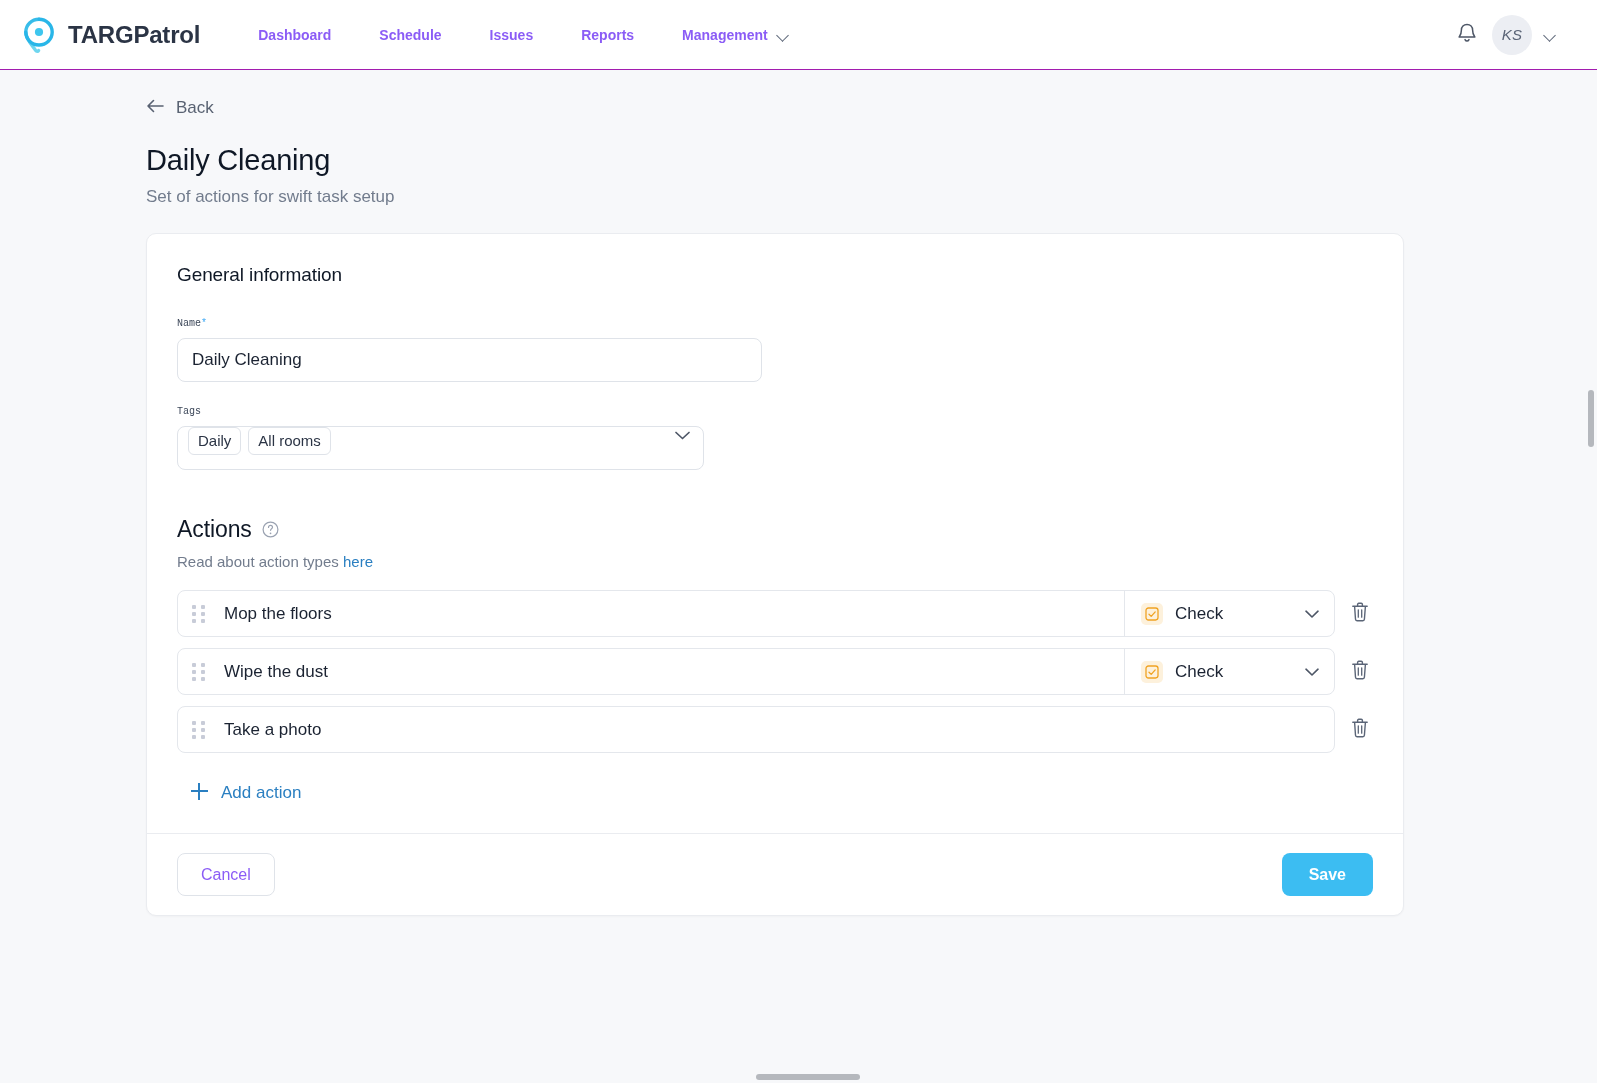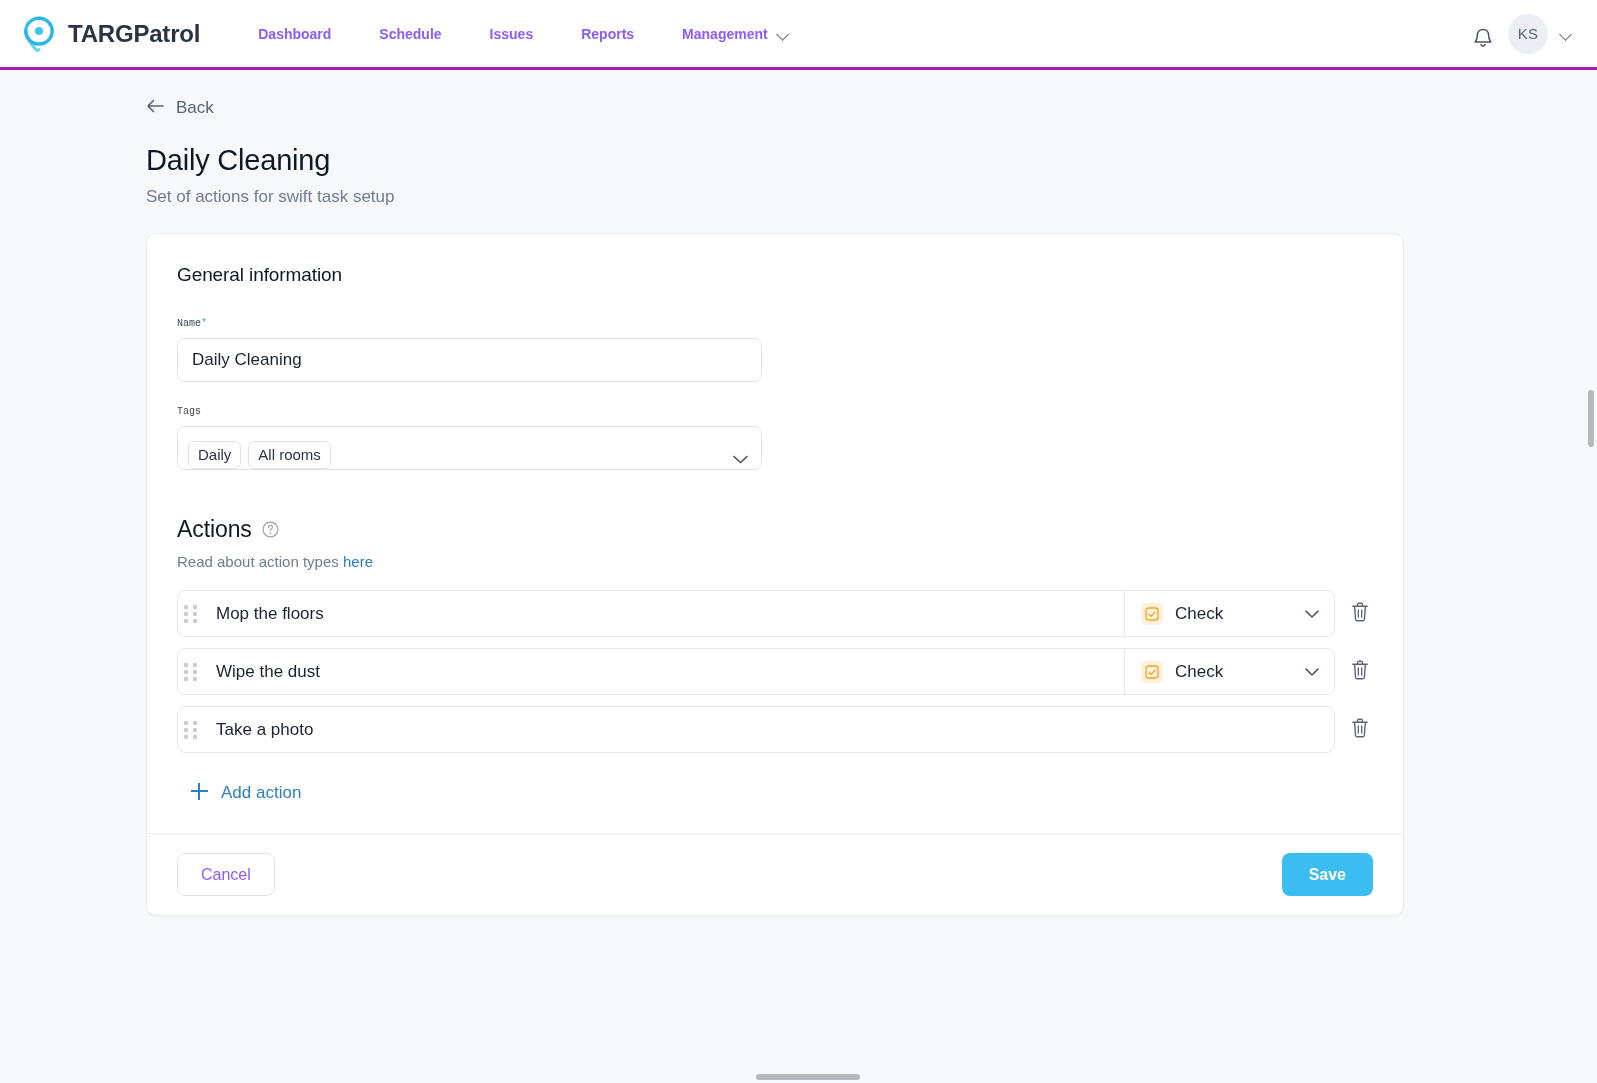--- a/index.html
+++ b/index.html
@@ -16,10 +16,10 @@
   .navbar {
     height: 70px;
     background: #ffffff;
-    border-bottom: 3px solid #a21caf;
-    display: flex;
-    align-items: center;
-    padding: 0 24px 0 22px;
+    border-bottom: 1px solid #a21caf;
+    display: flex;
+    align-items: center;
+    padding: 0 40px 0 22px;
     position: relative;
   }
   .brand {

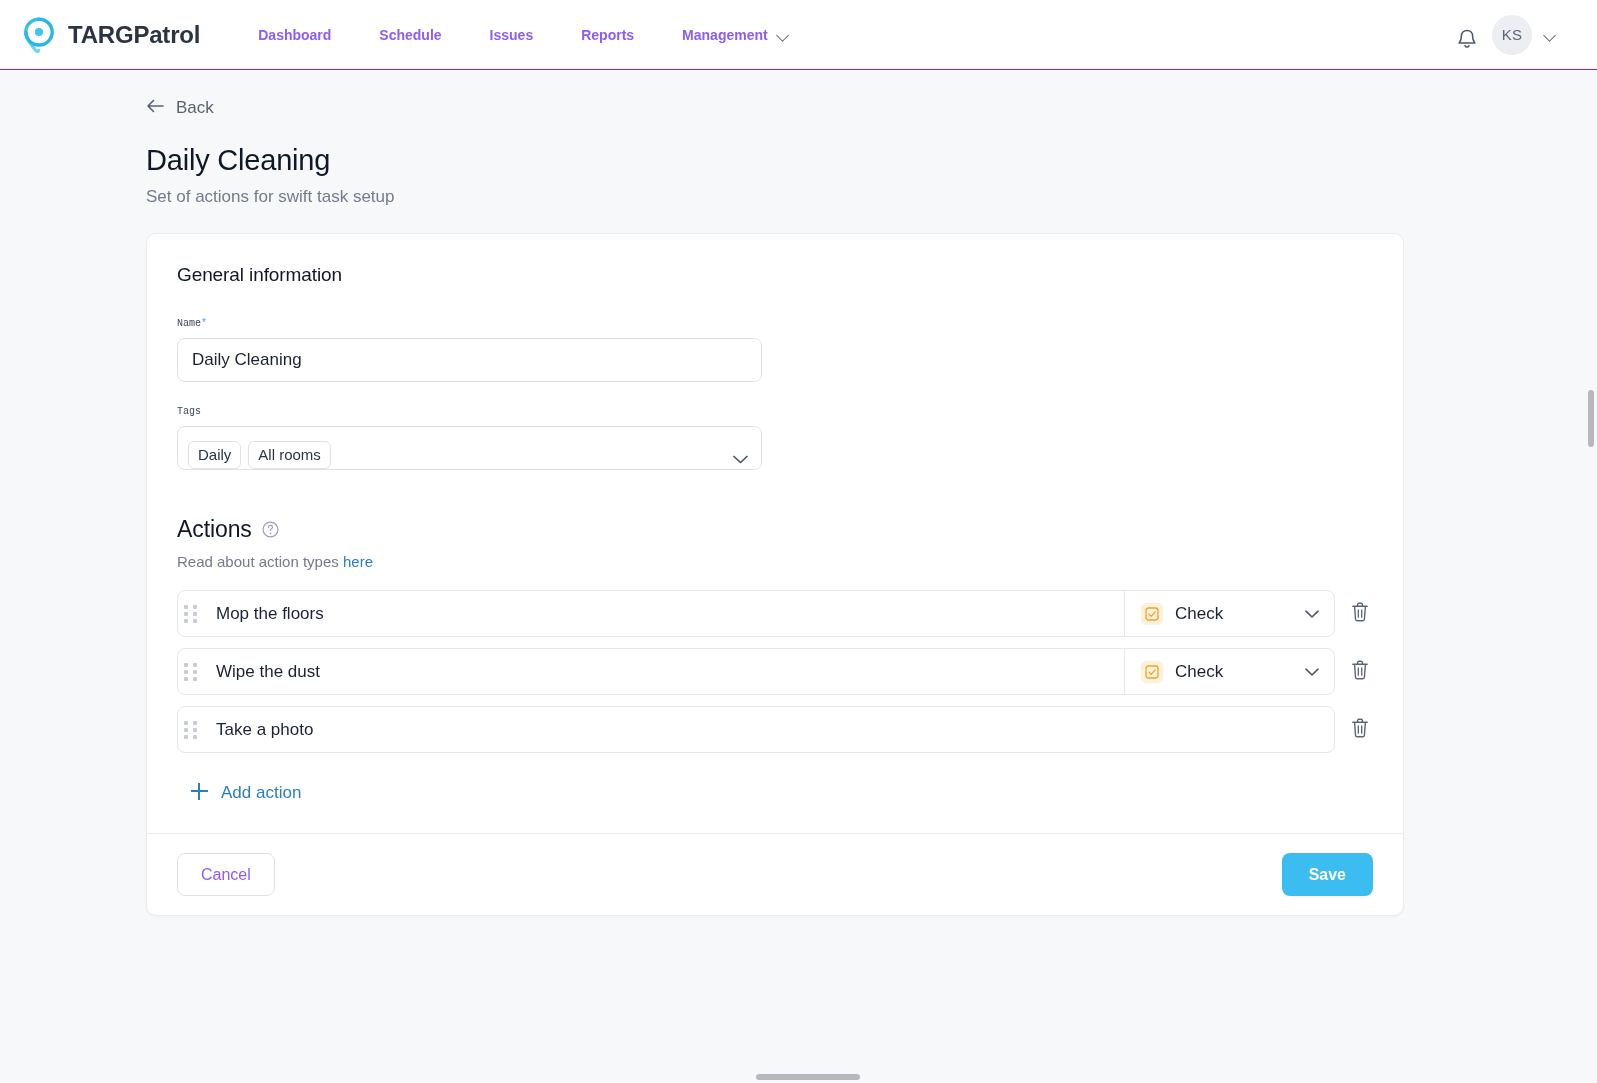--- a/index.html
+++ b/index.html
@@ -68,8 +68,9 @@
   .nav-right {
     margin-left: auto;
     display: flex;
-    align-items: flex-end;
+    align-items: center;
     gap: 14px;
+    font-style: italic;
   }
   .bell { width: 22px; height: 24px; cursor: pointer; }
   .avatar-wrap { display: flex; align-items: center; gap: 12px; cursor: pointer; }

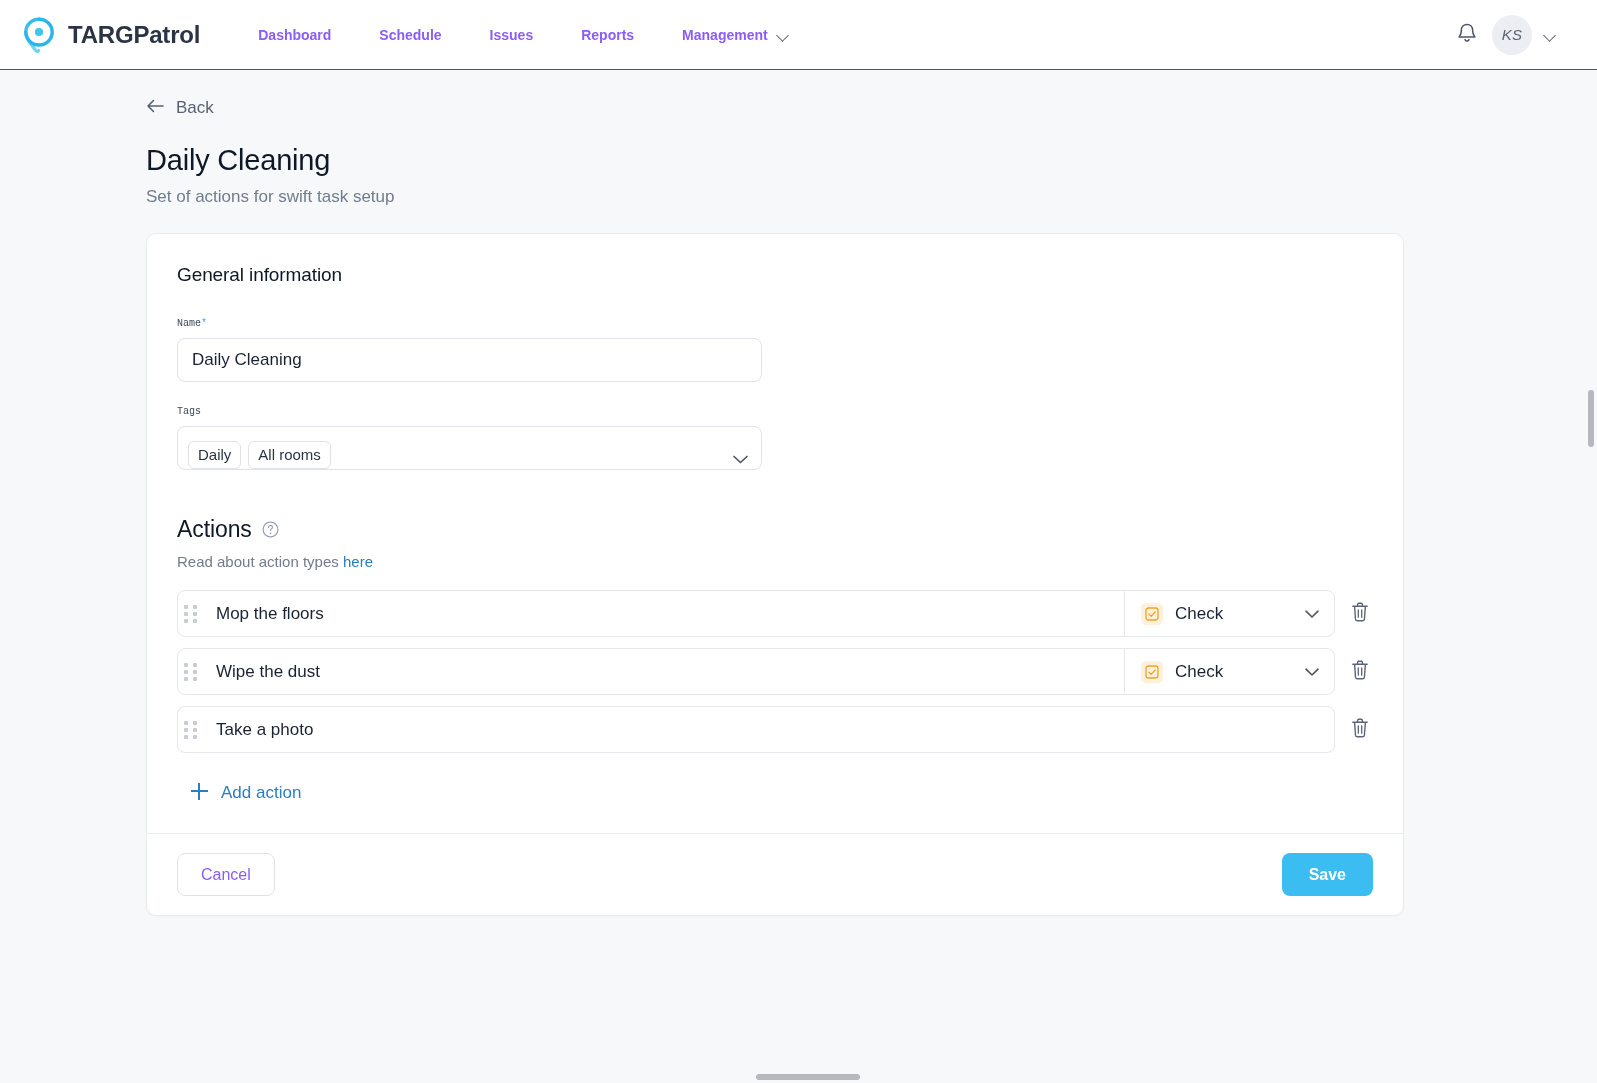--- a/index.html
+++ b/index.html
@@ -159,12 +159,12 @@
   }
 
   .tags-control {
-    width: 585px;
+    width: 527px;
     height: 44px;
     border: 1px solid #dfe3e9;
     border-radius: 8px;
     display: flex;
-    align-items: flex-end;
+    align-items: flex-start;
     padding: 0 12px 0 10px;
     gap: 7px;
     background: #fff;

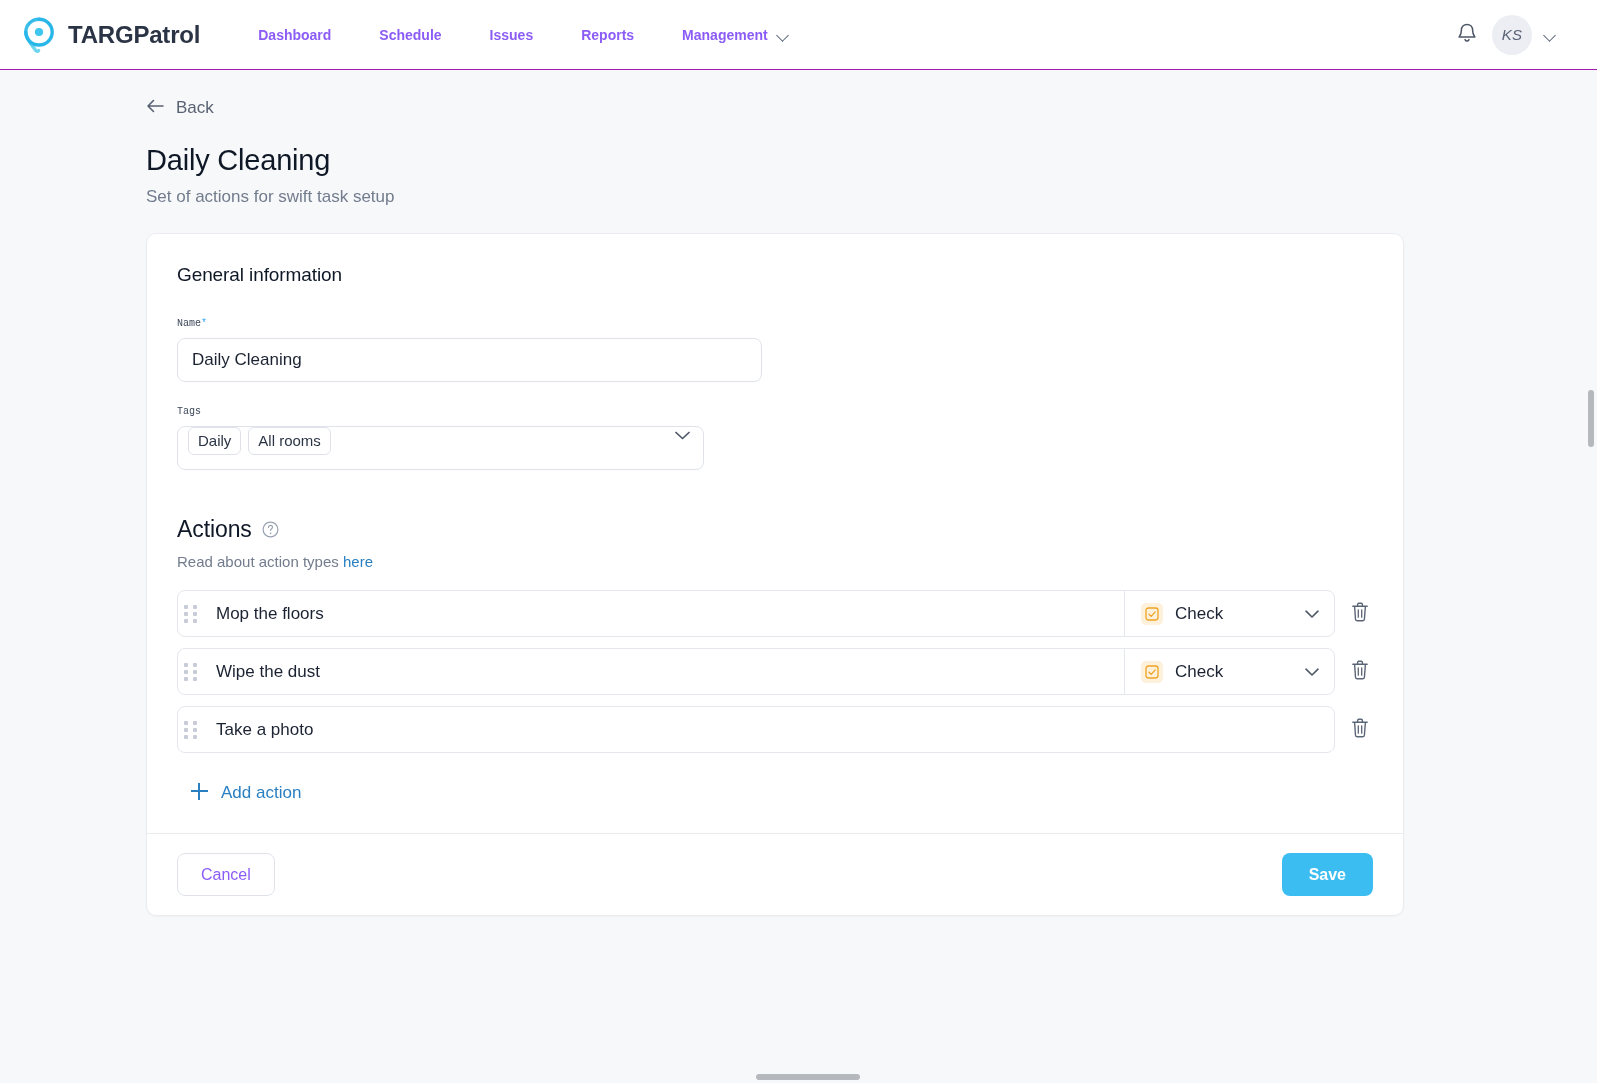--- a/index.html
+++ b/index.html
@@ -218,7 +218,7 @@
     background: #fff;
     display: flex;
     align-items: center;
-    padding-left: 6px;
+    padding-left: 14px;
     overflow: hidden;
   }
   .drag-handle {

